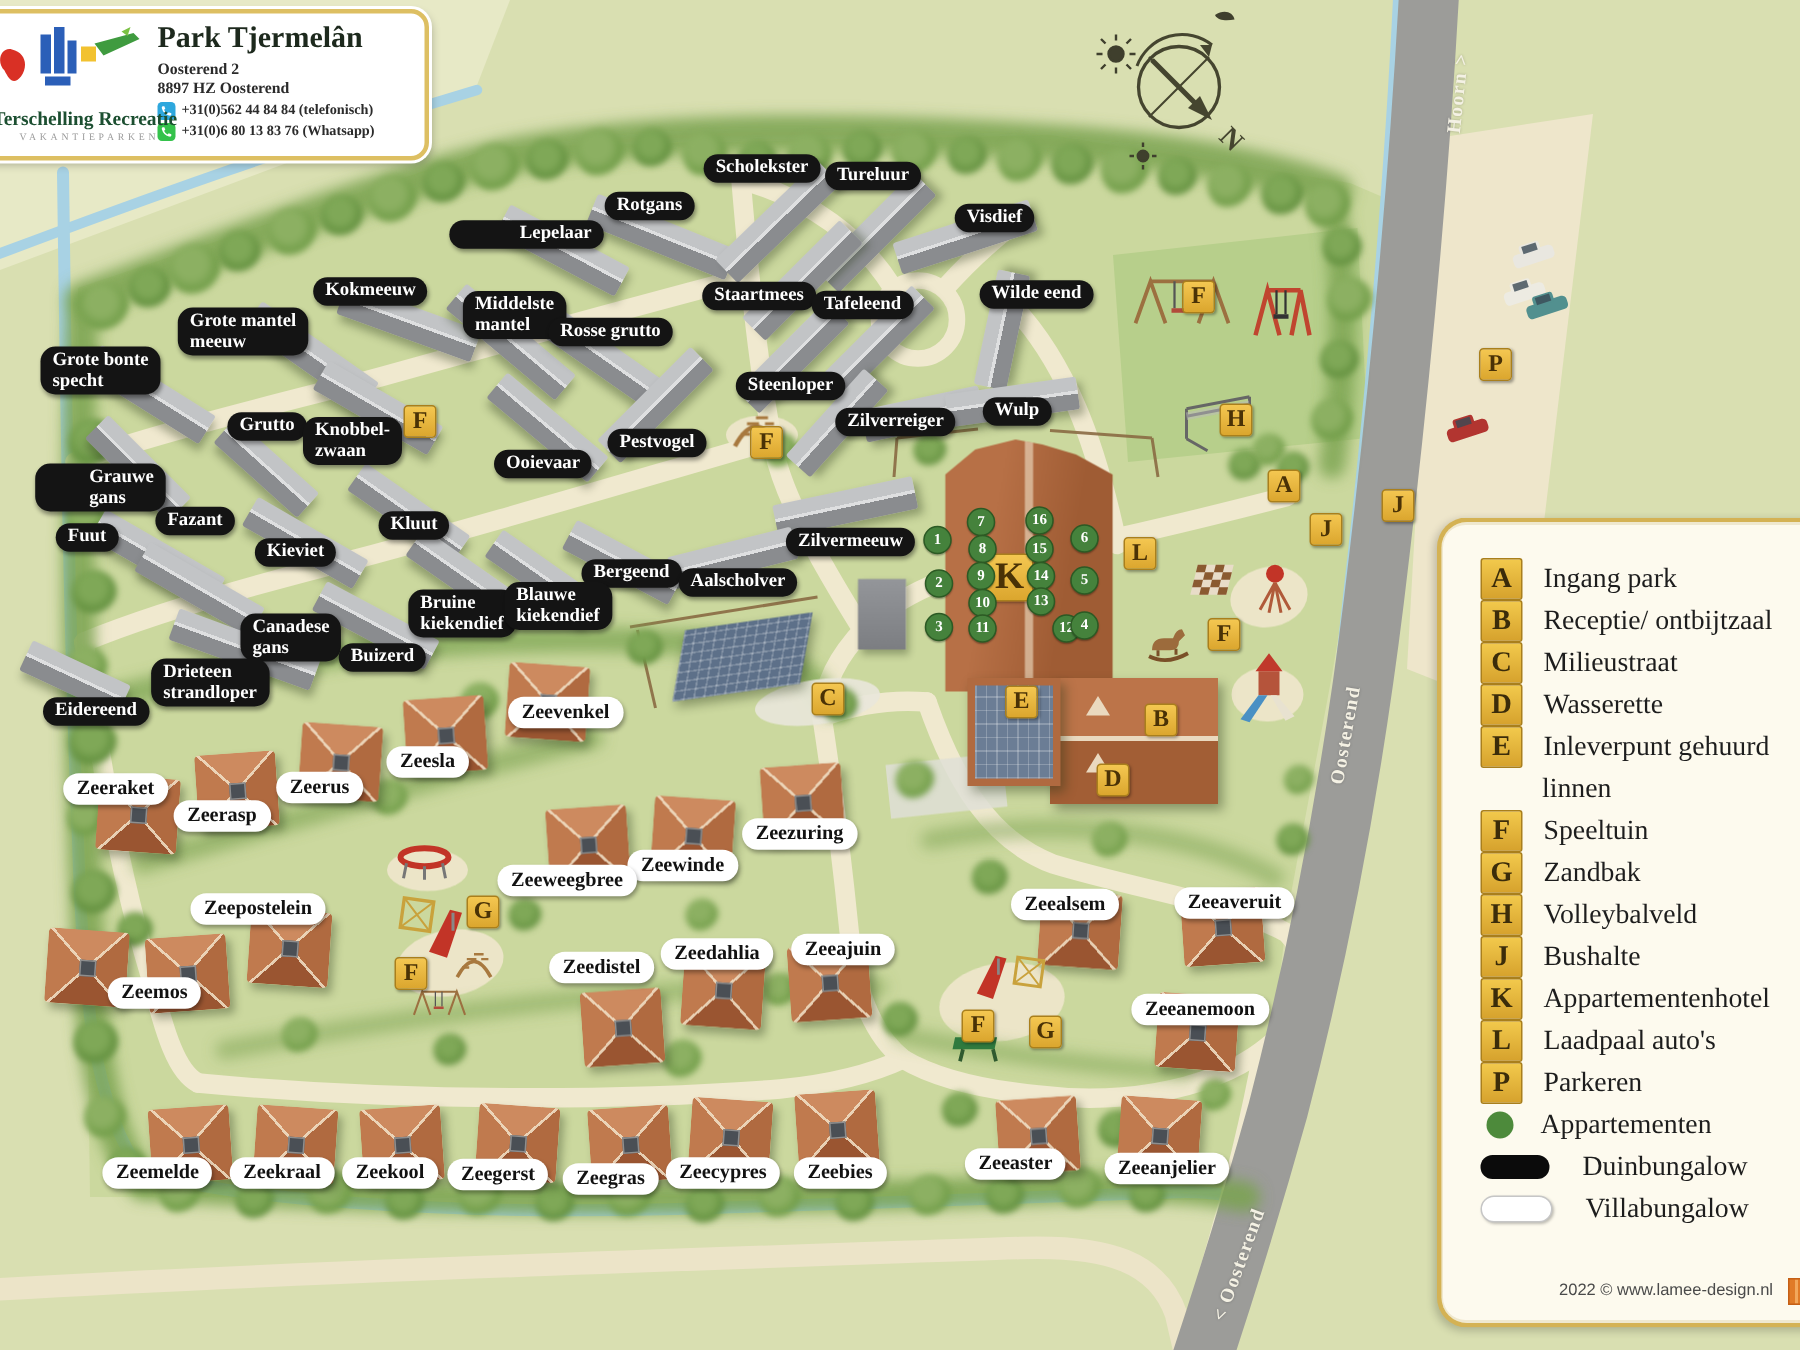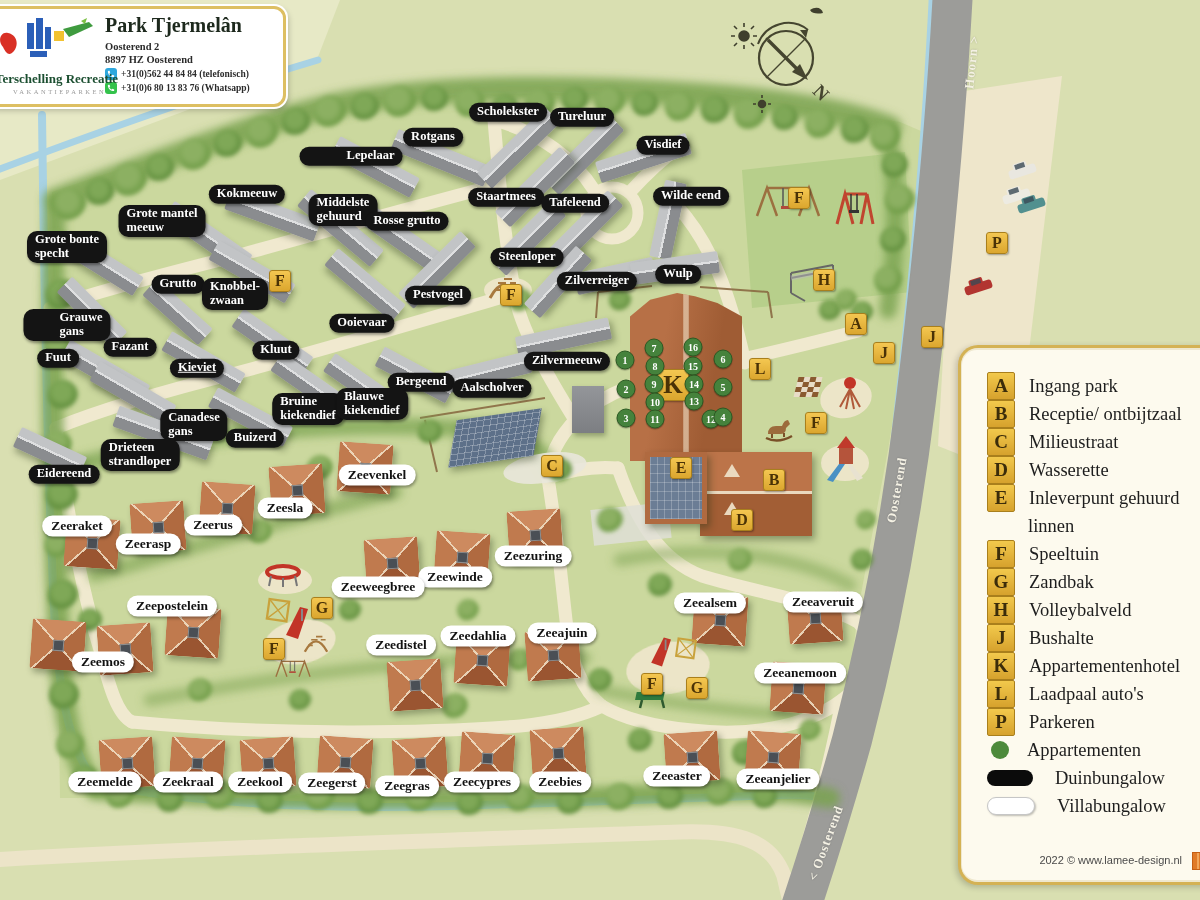--- a/index.html
+++ b/index.html
@@ -637,7 +637,7 @@
     </div>
     <div class="duin-label" style="left: 343px; top: 210px;">
       <div>Middelste</div>
-      <div>gehuurd</div>
+      <div>mantel</div>
     </div>
     <div class="duin-label" style="left: 407px; top: 221px;">
       <div>Rosse grutto</div>

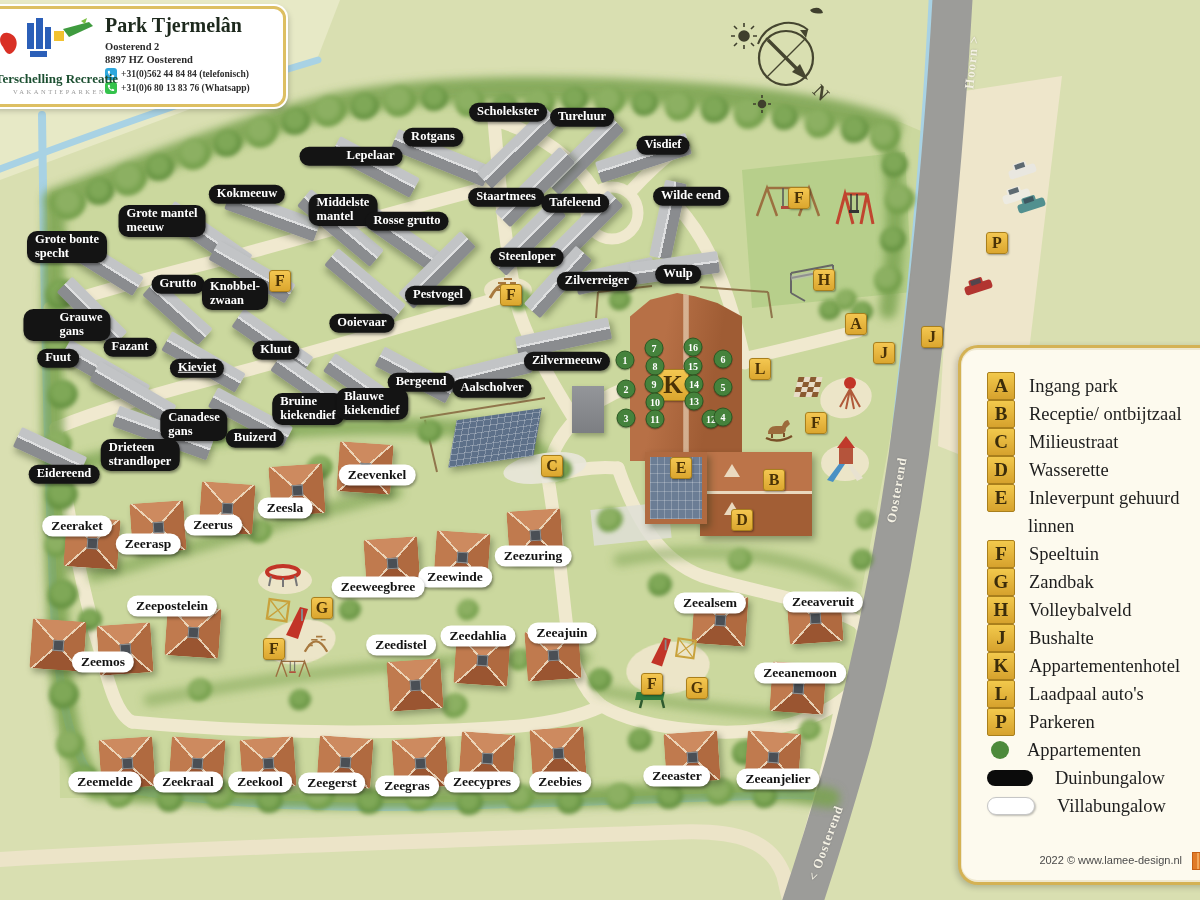--- a/index.html
+++ b/index.html
@@ -671,7 +671,7 @@
       <div>Knobbel-</div>
       <div>zwaan</div>
     </div>
-    <div class="duin-label" style="left: 362px; top: 323px; text-align: center;">
+    <div class="duin-label" style="left: 362px; top: 309px; text-align: center;">
       <div>Ooievaar</div>
     </div>
     <div class="duin-label" style="left: 438px; top: 295px;">

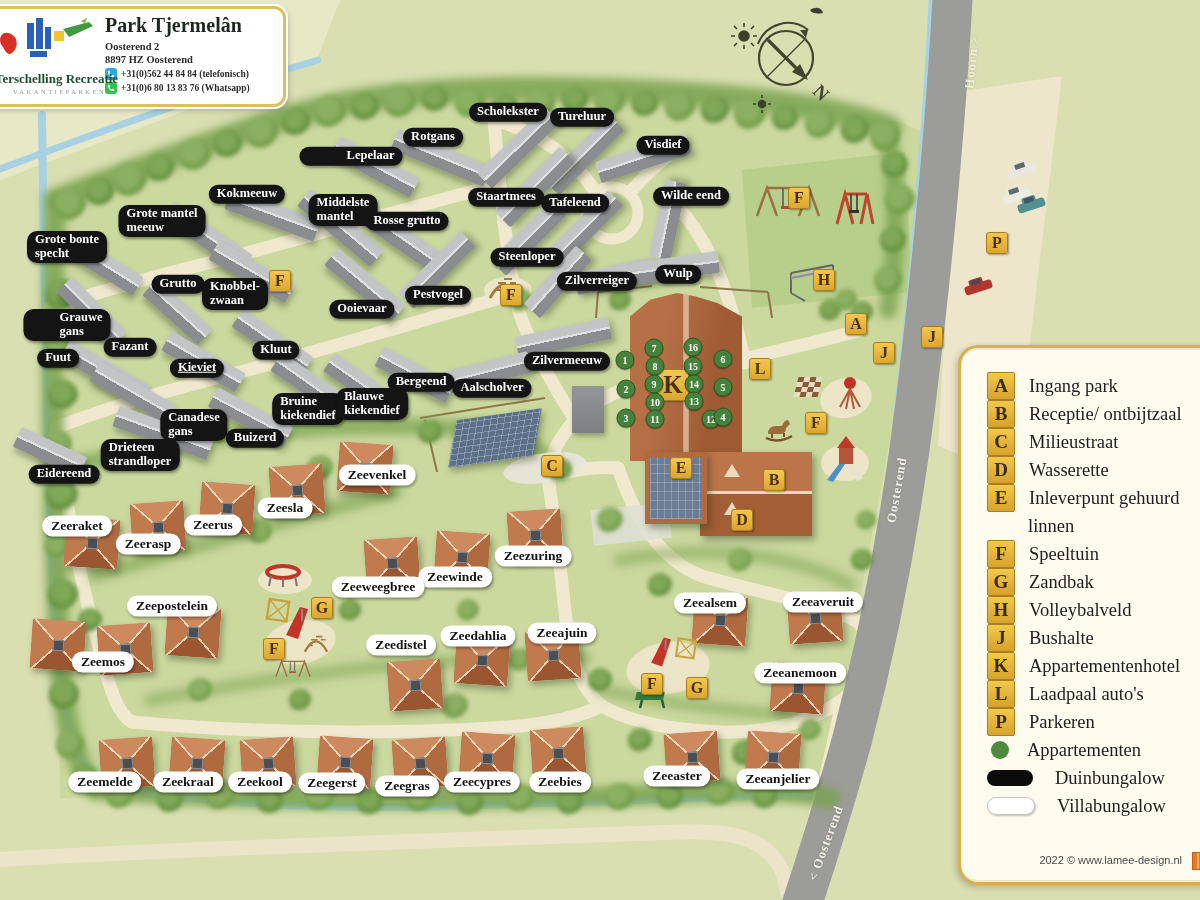--- a/index.html
+++ b/index.html
@@ -687,7 +687,7 @@
     <div class="duin-label" style="left: 130px; top: 347px;">
       <div>Fazant</div>
     </div>
-    <div class="duin-label" style="left: 197px; top: 368px; text-decoration: underline;">
+    <div class="duin-label" style="left: 197px; top: 368px;">
       <div>Kieviet</div>
     </div>
     <div class="duin-label" style="left: 276px; top: 350px;">

